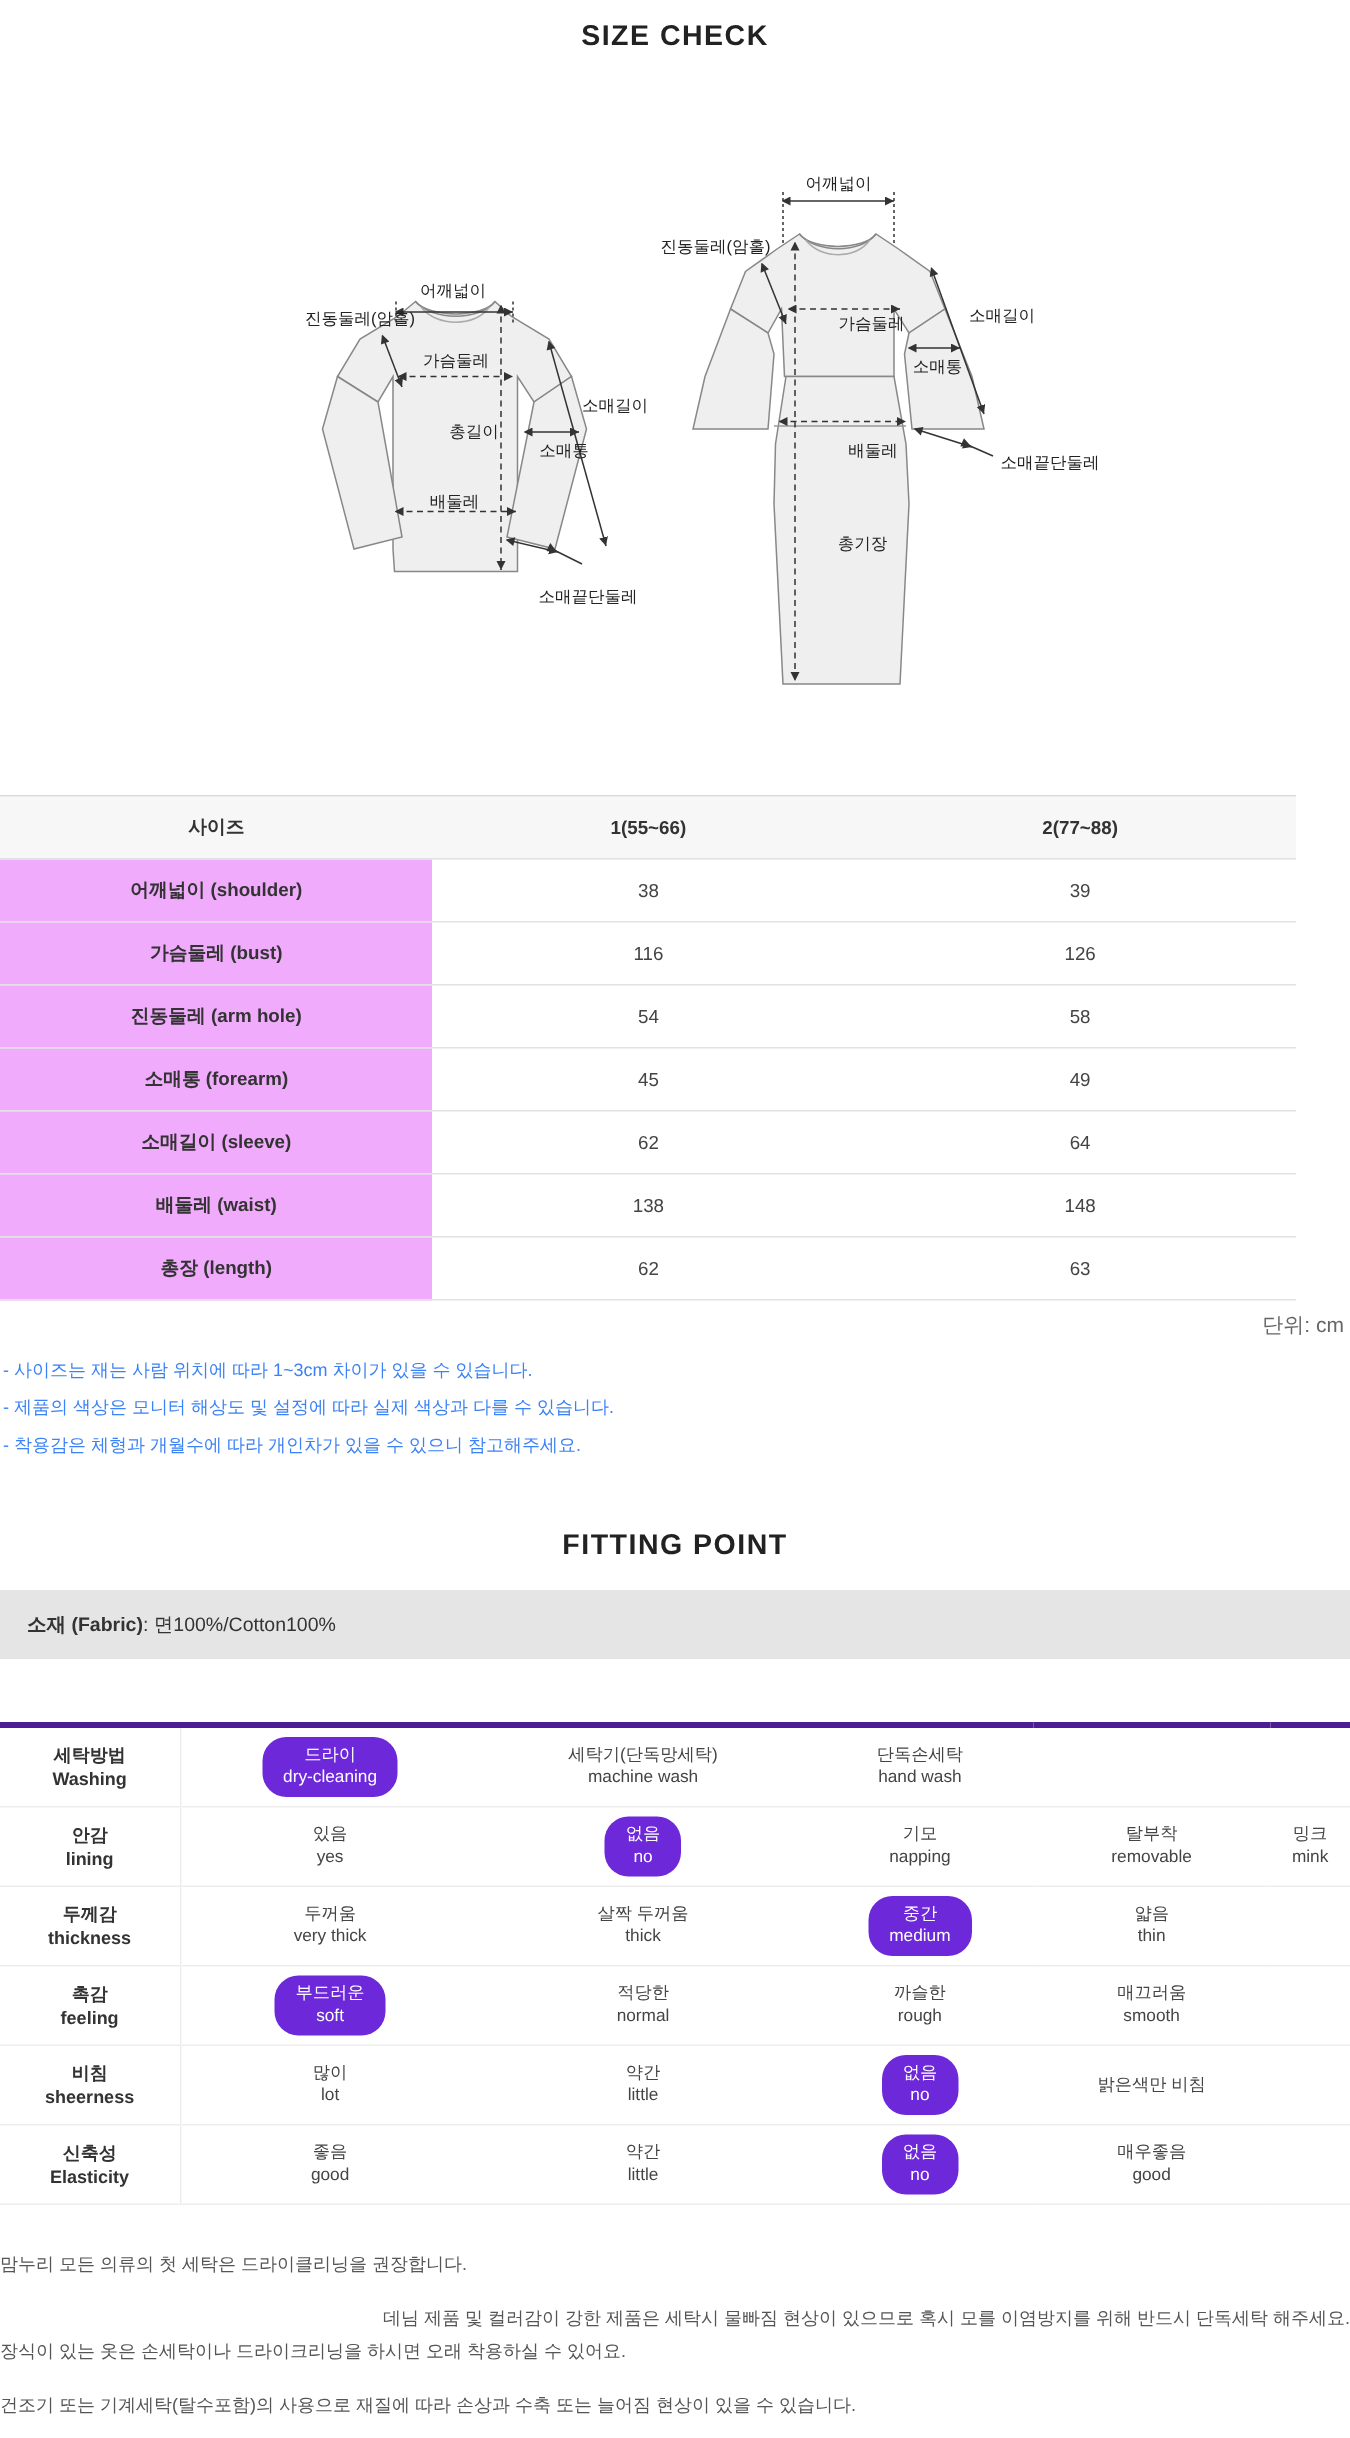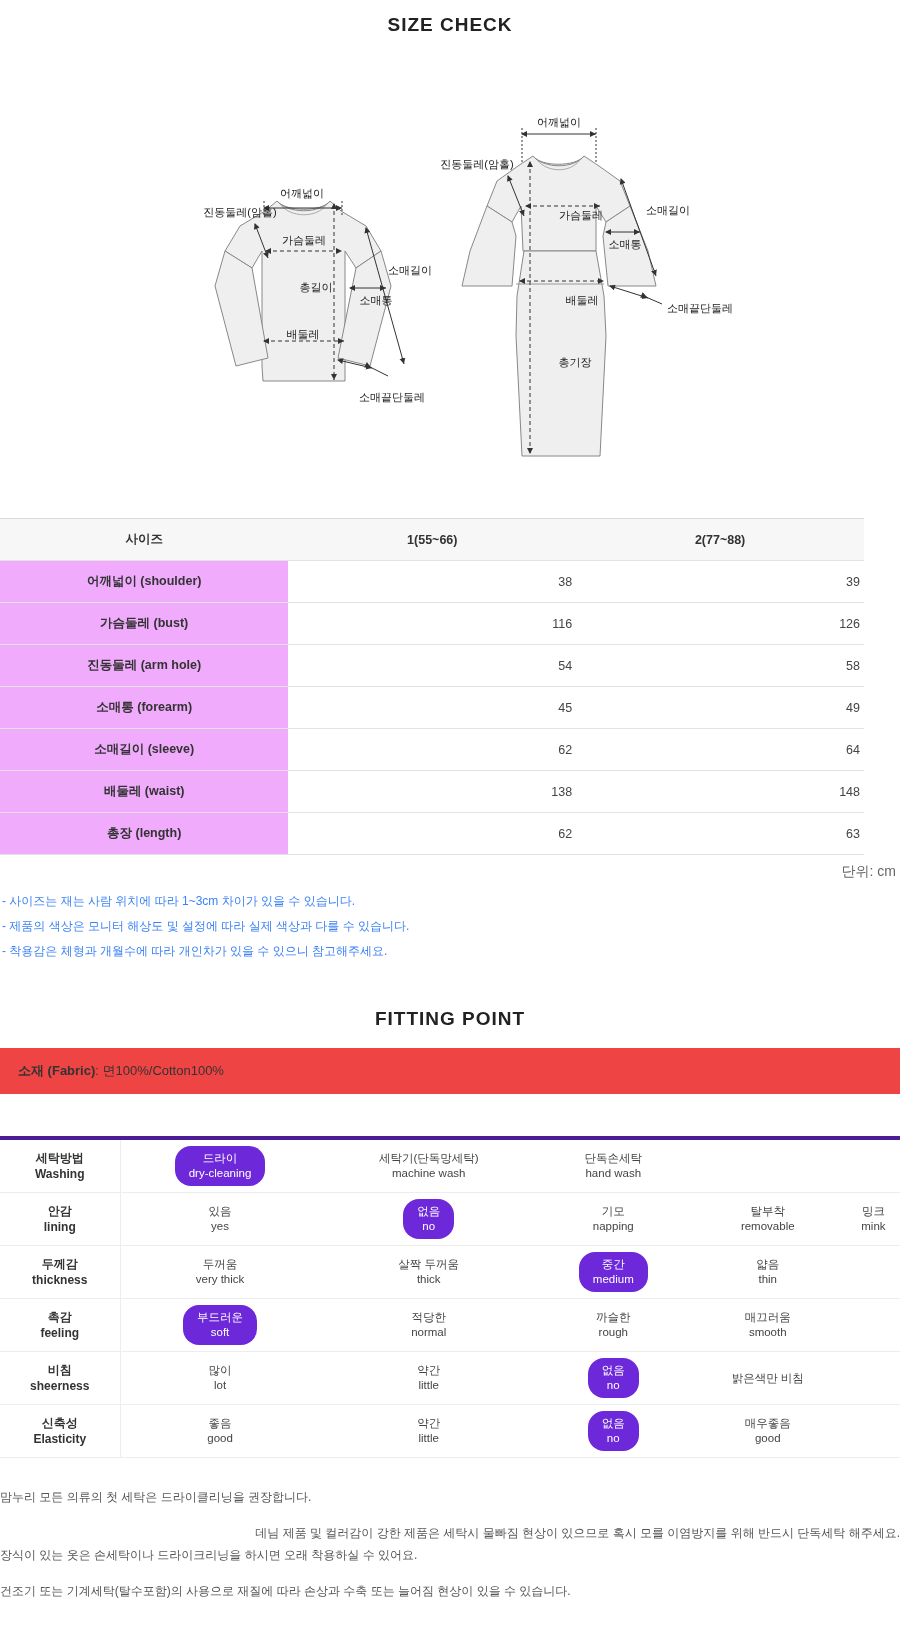--- a/index.html
+++ b/index.html
@@ -41,7 +41,7 @@
     width: 864px;
     border-collapse: collapse;
     font-size: 12.5px;
-    margin-top: 22px;
+    margin-top: 34px;
   }
   .size-table th, .size-table td {
     border-top: 1px solid #e2e2e2;

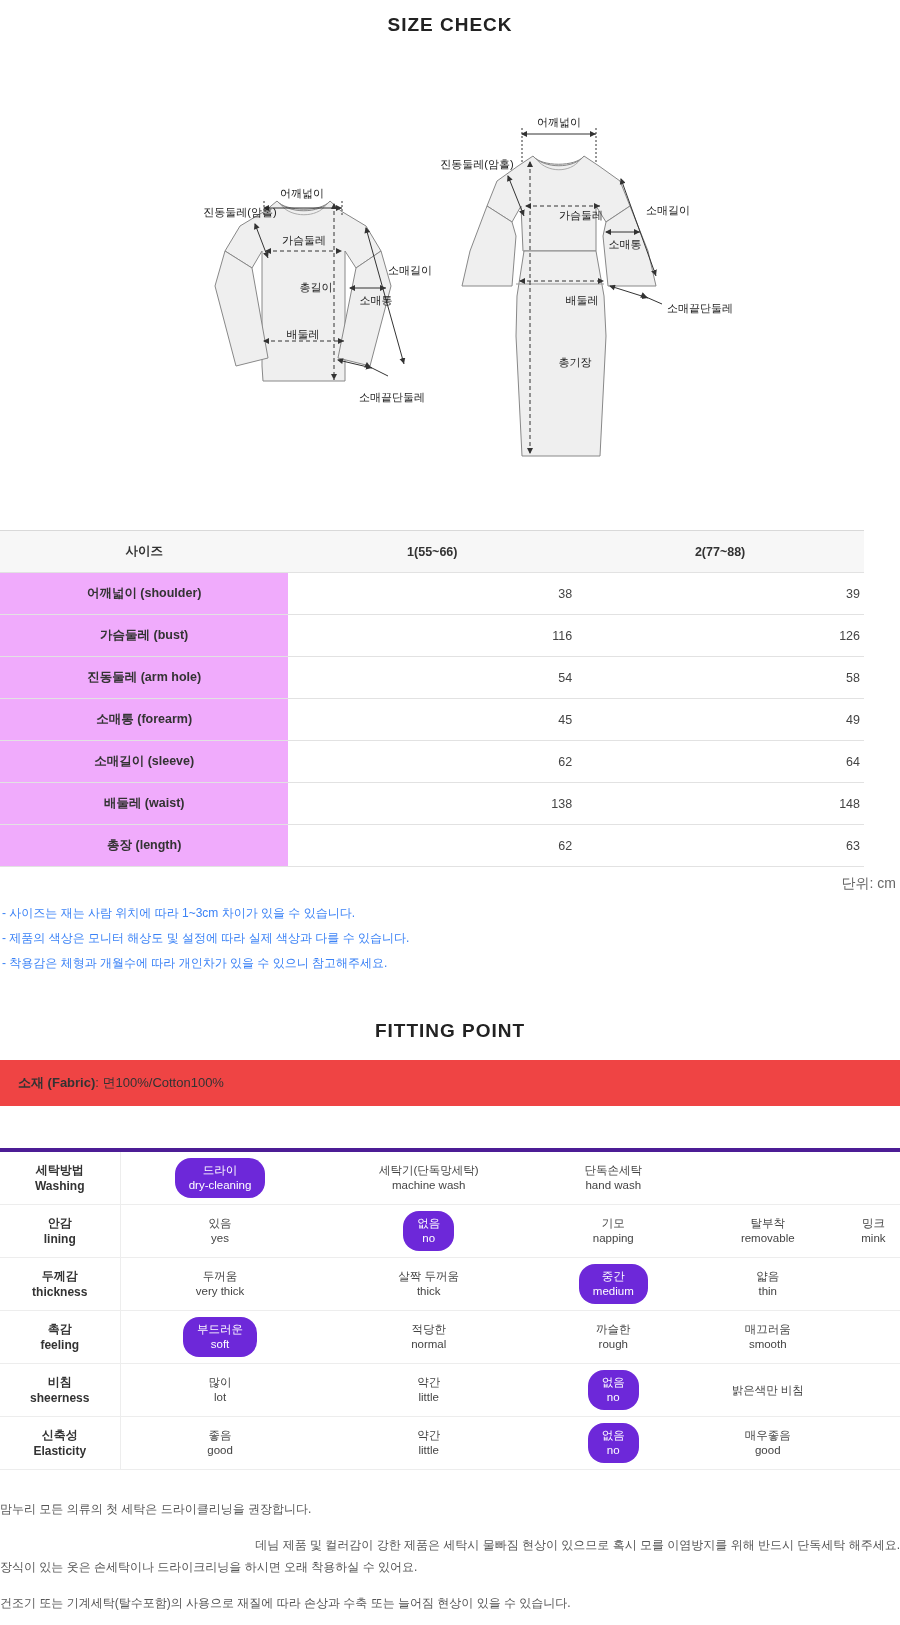--- a/index.html
+++ b/index.html
@@ -61,7 +61,7 @@
     width: 300px;
     color: #333;
   }
-  .size-table tbody td { width: 300px; color: #444; text-align: right; }
+  .size-table tbody td { width: 300px; color: #444; }
 
   .unit-note {
     width: 900px;

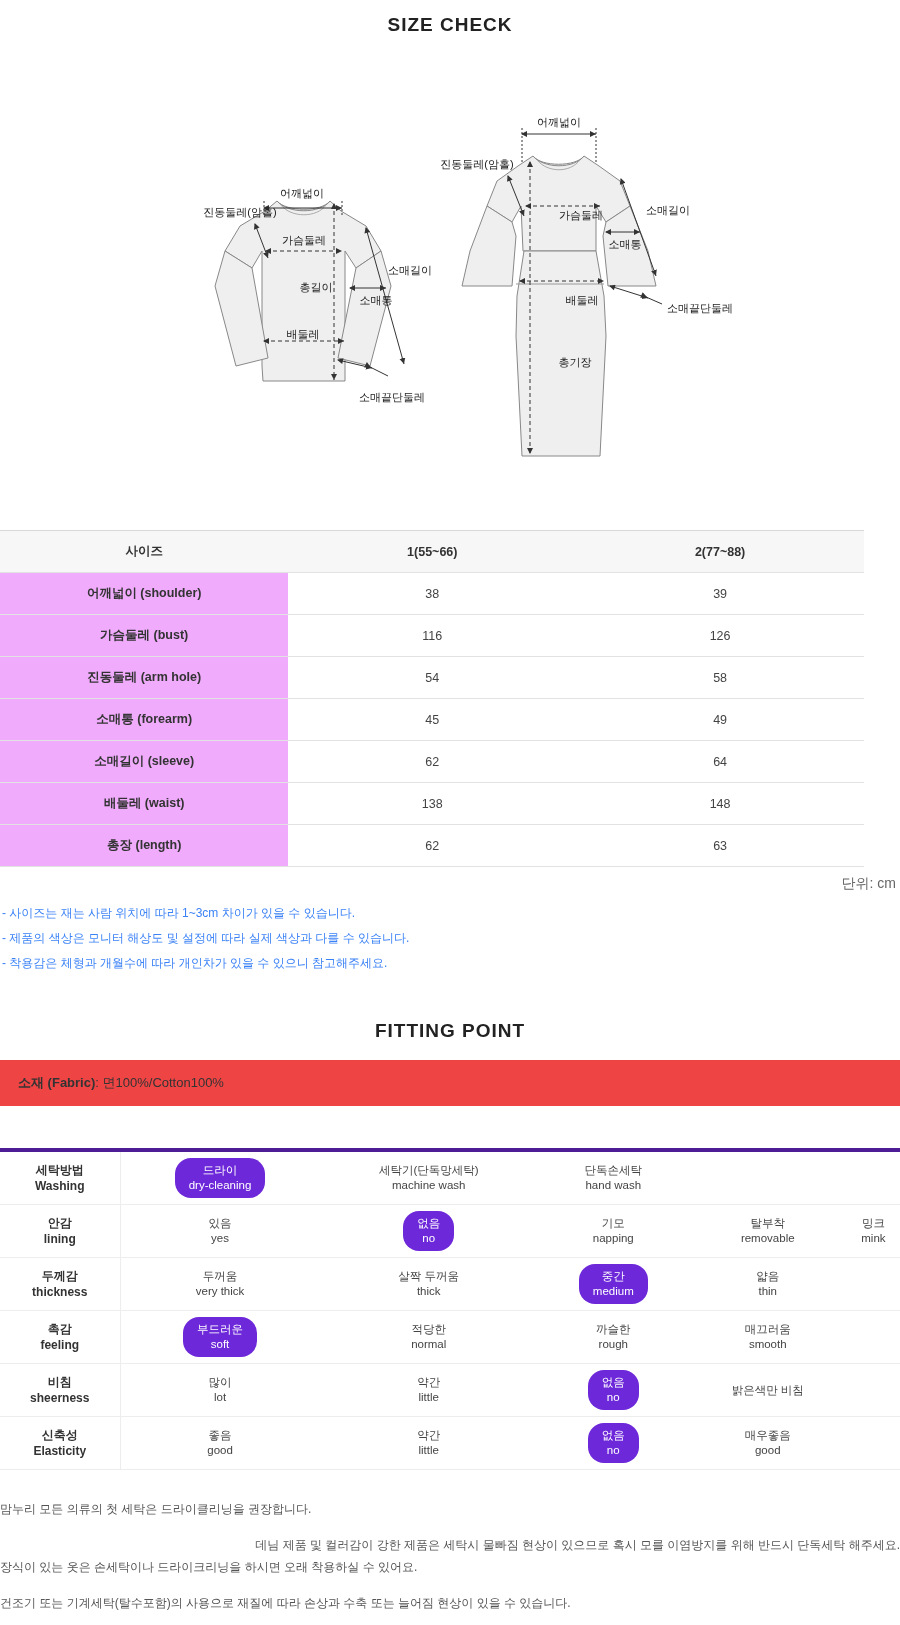--- a/index.html
+++ b/index.html
@@ -83,7 +83,7 @@
   
   .fabric-bar {
     width: 900px;
-    background: #ef4444;
+    background: #e5e5e5;
     font-size: 13px;
     padding: 14px 18px;
     color: #333;

